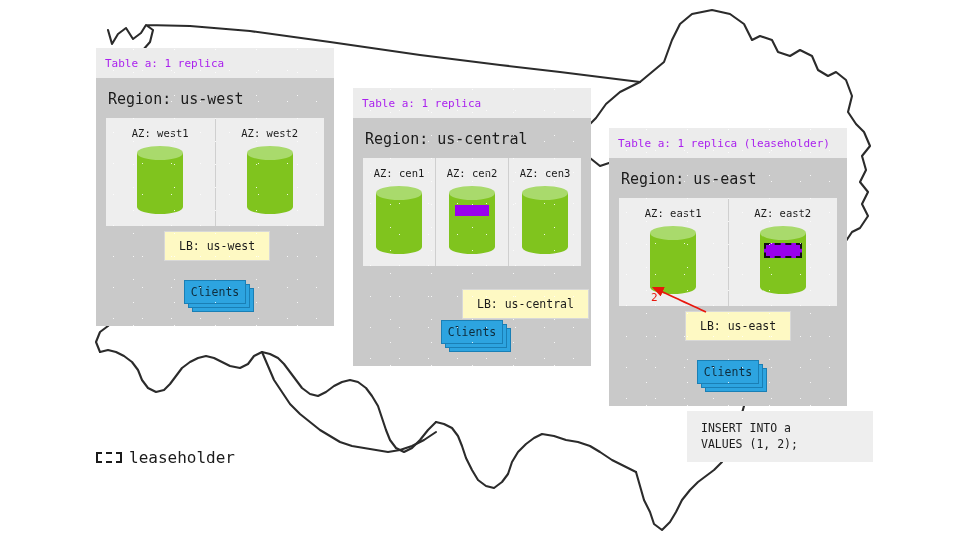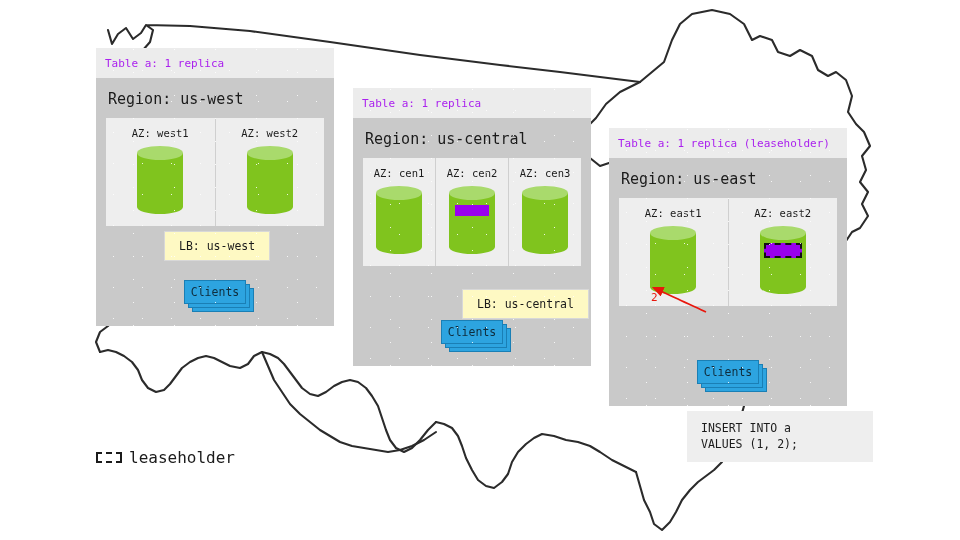--- a/index.html
+++ b/index.html
@@ -334,6 +334,7 @@
 
       </div>
     </div>
+    <div class="lb-box" style="left:76px;top:183px;">LB: us-east</div>
     <div class="clients" style="left:88px;top:232px;">
       <div class="sheet s3"></div>
       <div class="sheet s2"></div>

